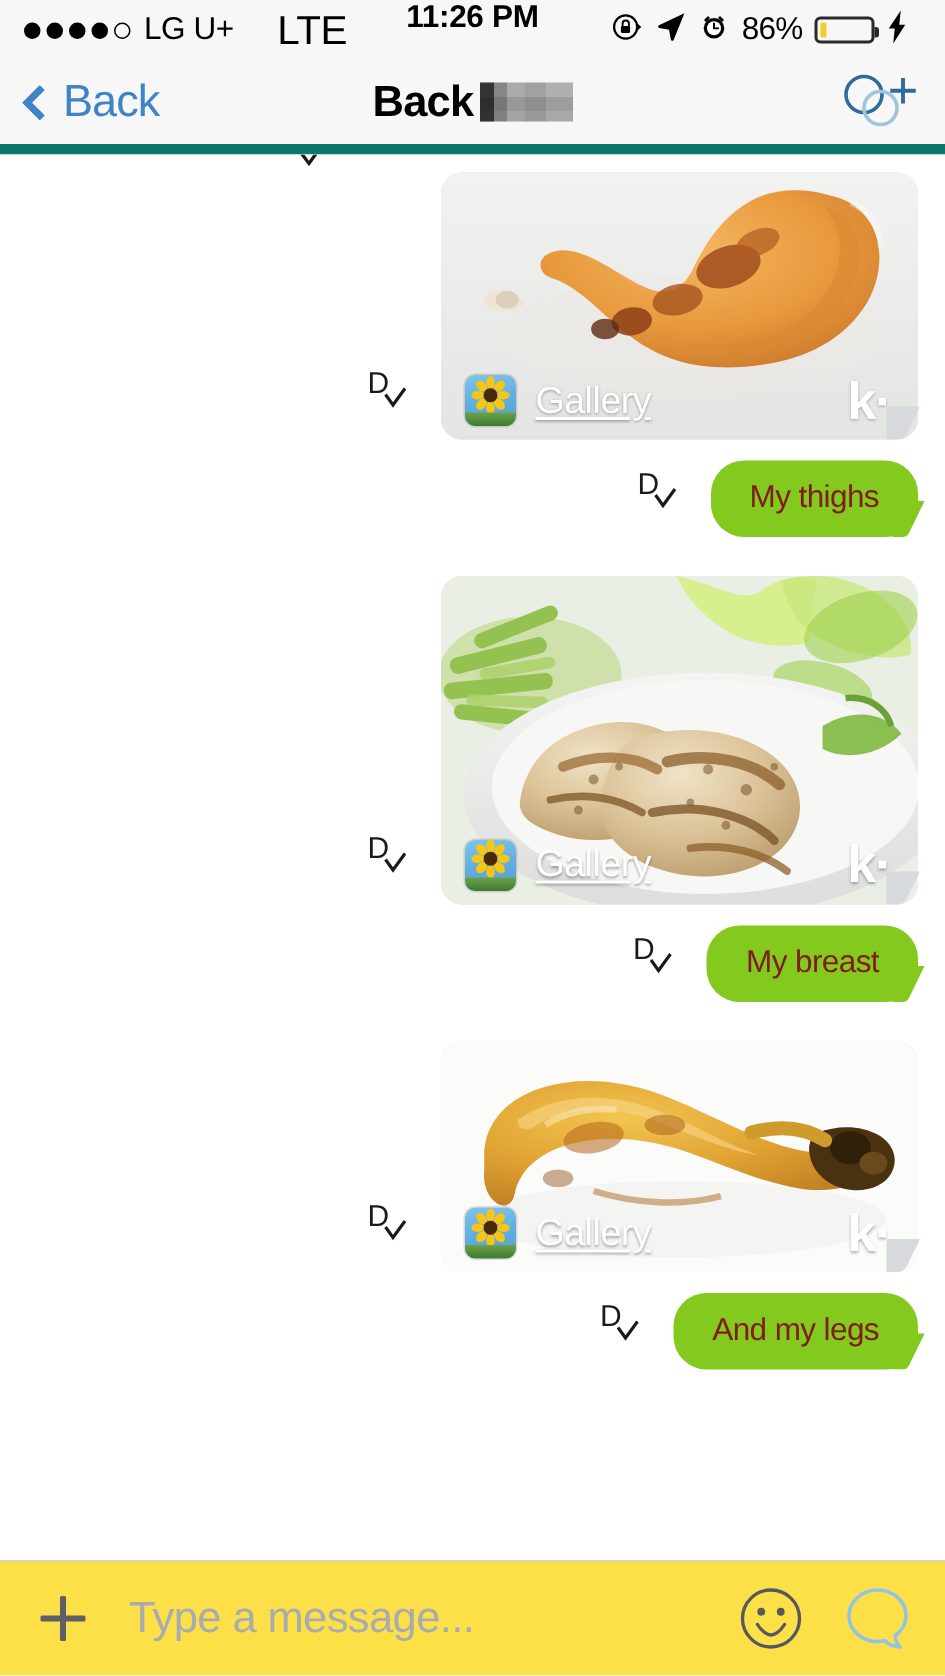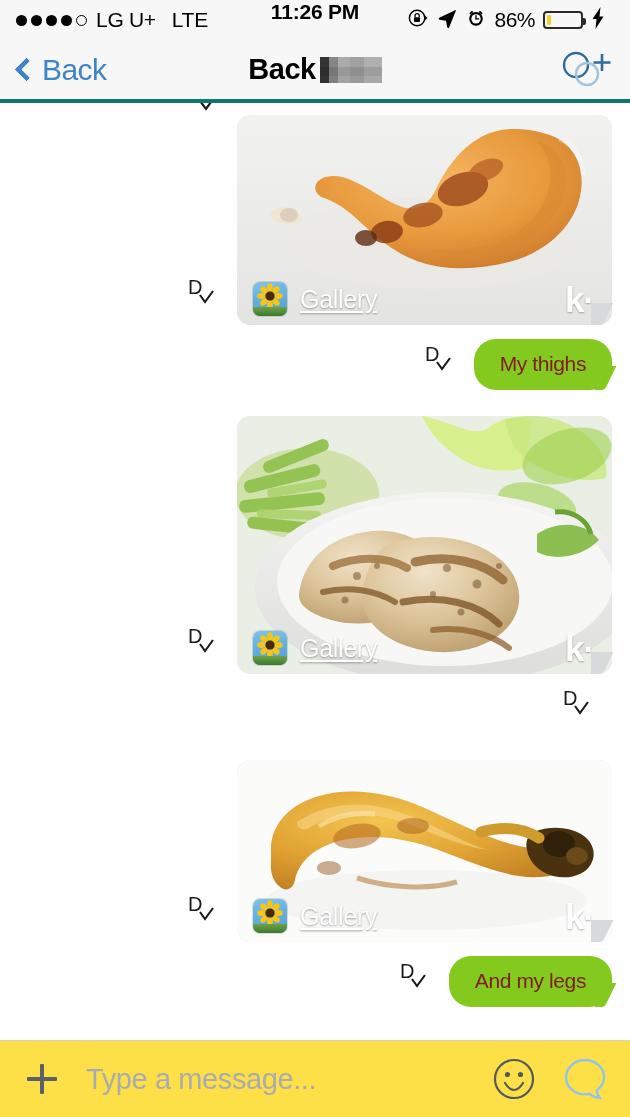--- a/index.html
+++ b/index.html
@@ -22,7 +22,7 @@
   .dot { width:11px; height:11px; border-radius:50%; background:#000; }
   .dot.hollow { background:transparent; border:1.6px solid #000; }
   .sb-carrier { font-size:21px; letter-spacing:-0.3px; color:#000; font-weight:400; }
-  .sb-lte { font-size:21px; color:#000; margin-left:7px; letter-spacing:-0.3px; }
+  .sb-lte { font-size:27px; color:#000; margin-left:20px; letter-spacing:-0.3px; }
   .sb-time {
     position:absolute; left:0; right:0; text-align:center;
     font-size:21px; font-weight:700; color:#000; letter-spacing:-0.2px;

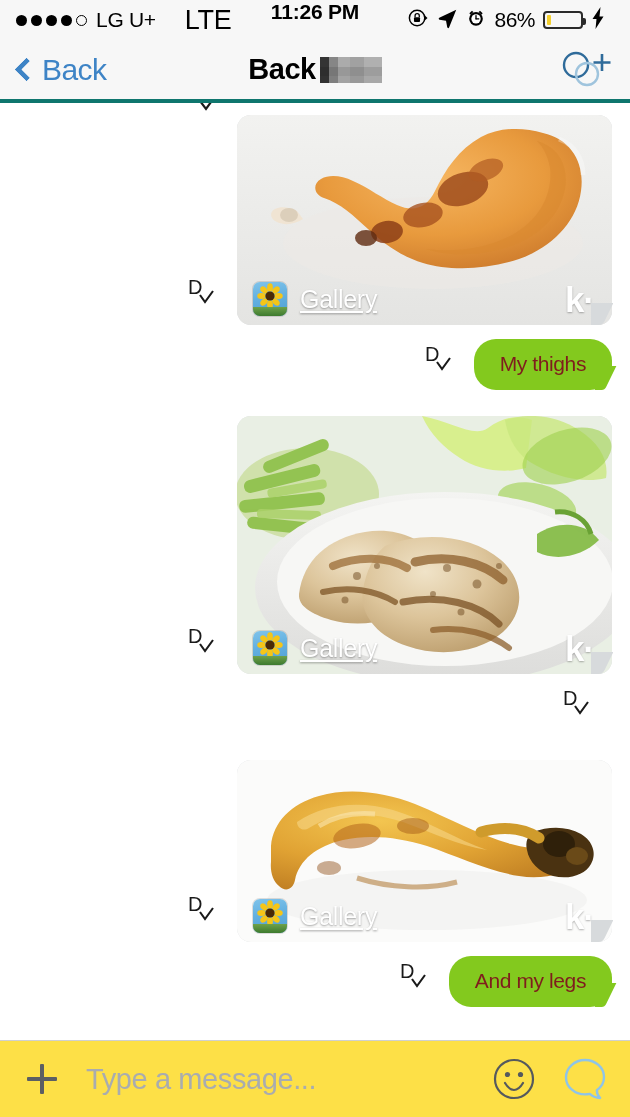--- a/index.html
+++ b/index.html
@@ -43,7 +43,7 @@
   
   .navbar {
     height:63px; flex:0 0 63px; background:#f7f7f7;
-    border-bottom:4px solid #0f766e;
+    border-bottom:7px solid #0f766e;
     display:flex; align-items:center; padding:0 18px; position:relative;
   }
   .nav-back { display:flex; align-items:center; gap:5px; cursor:pointer; z-index:2; }

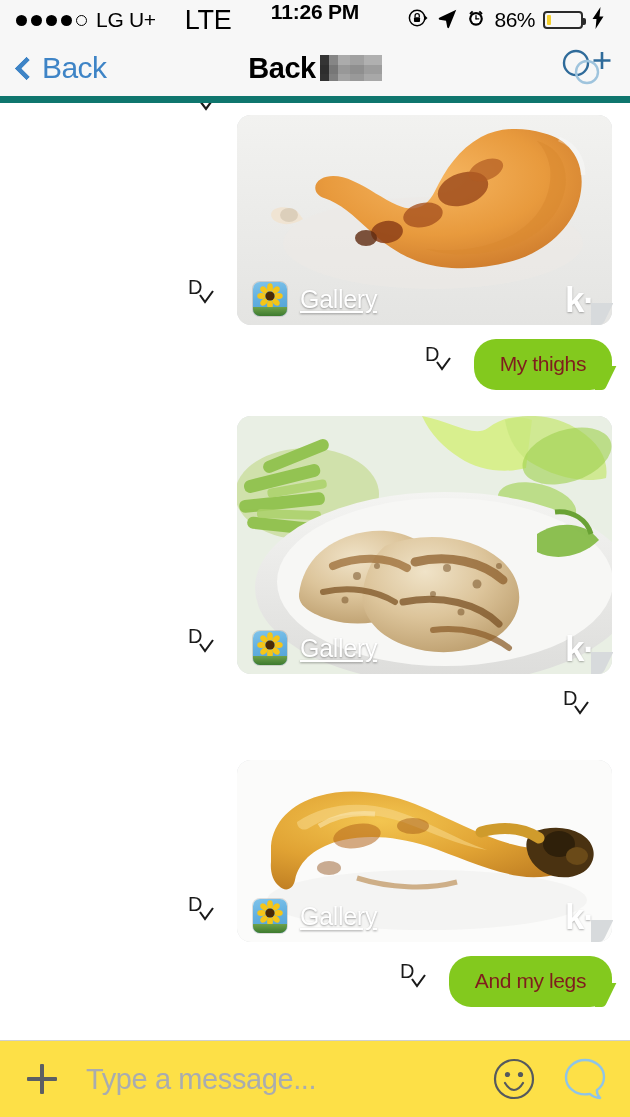--- a/index.html
+++ b/index.html
@@ -84,7 +84,7 @@
 
   
   .img-bubble {
-    position:relative; width:375px; border-radius:14px;
+    position:relative; width:318px; border-radius:14px;
     background:#d7dadc; overflow:visible; flex:0 0 auto;
   }
   .img-bubble .inner { border-radius:14px; overflow:hidden; position:relative; }

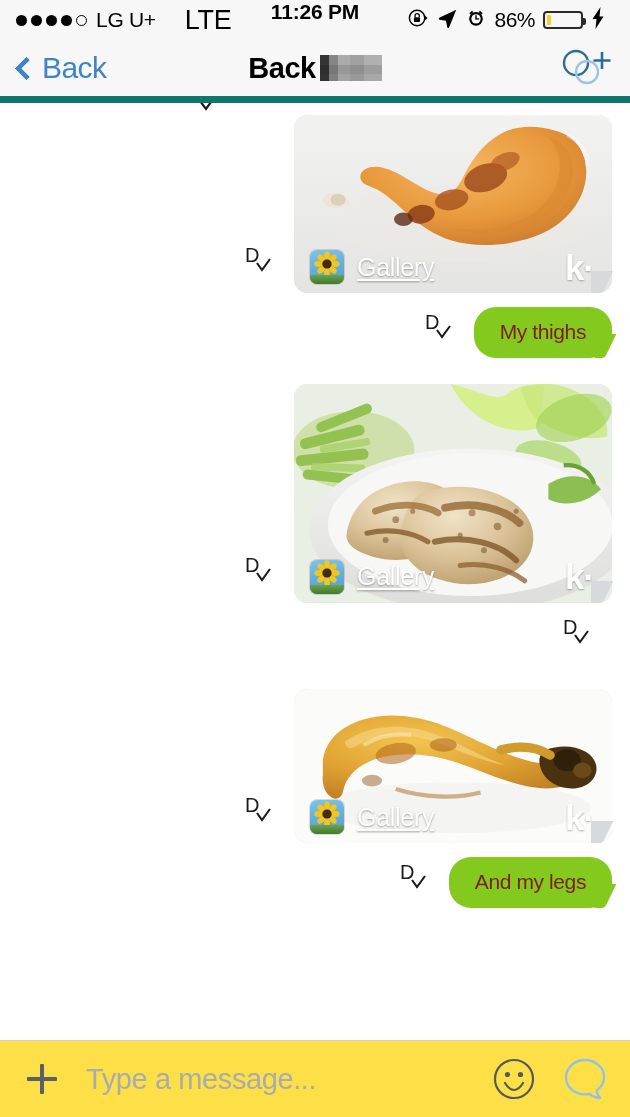--- a/index.html
+++ b/index.html
@@ -434,6 +434,10 @@
           <path d="M13 18l5 7 8-11" fill="none" stroke="#1a1a1a" stroke-width="2.1"></path>
         </svg>
       </span>
+      <div class="text-bubble">
+        <span>My breast</span>
+        <span class="tail"></span>
+      </div>
     </div>
 
     <div class="gap-m"></div>

